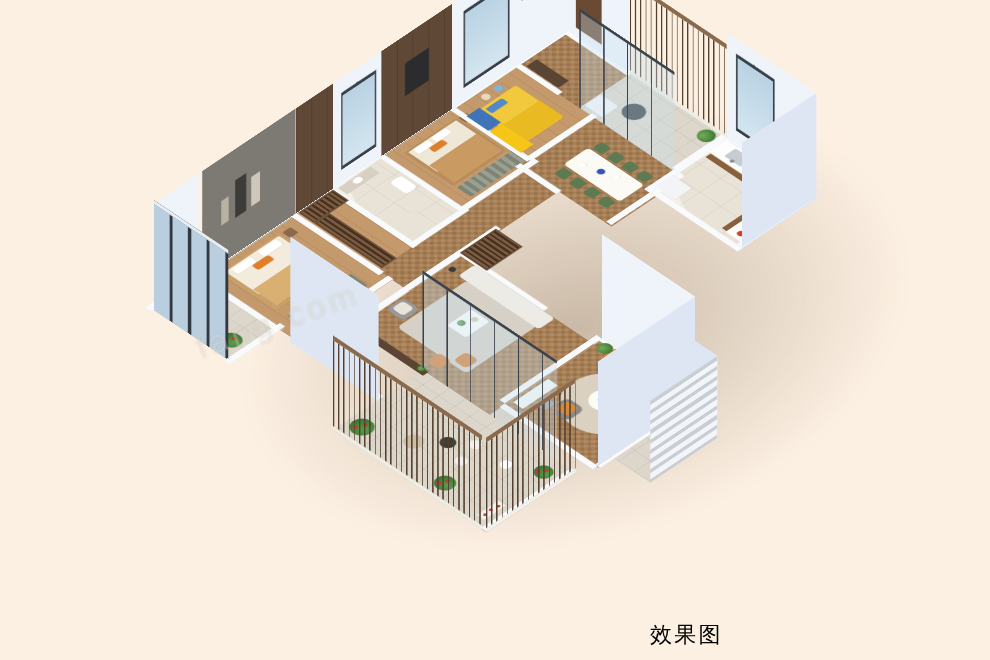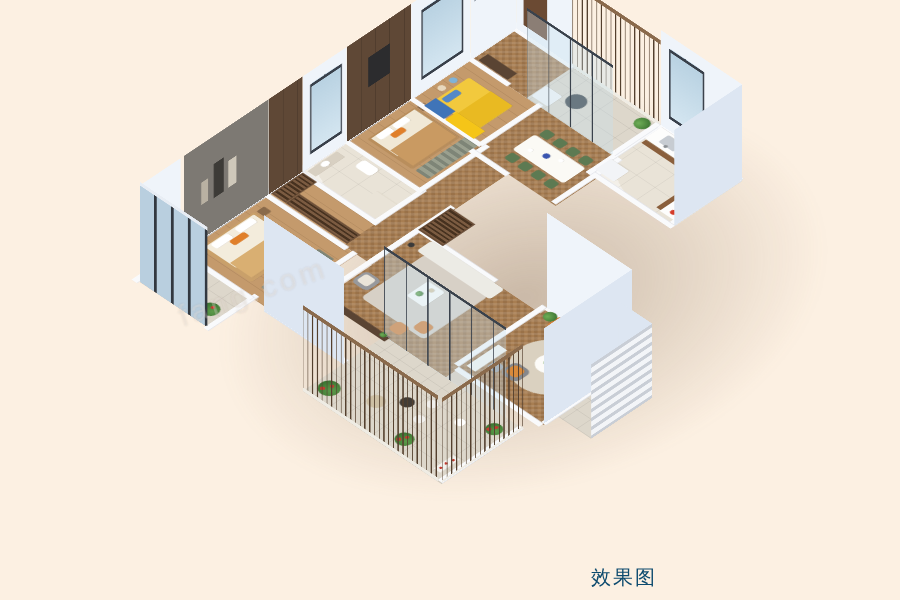--- a/index.html
+++ b/index.html
@@ -53,7 +53,7 @@
   .p-sofa{background-image:repeating-linear-gradient(180deg,rgba(0,0,0,0) 0 48px,rgba(120,115,105,.45) 48px 51px);}
   .watermark{position:absolute;left:168px;top:232px;width:420px;transform:rotate(-19deg);
     font-size:30px;letter-spacing:4px;color:rgba(255,255,255,.26);text-shadow:0 0 2px rgba(120,90,60,.18);pointer-events:none;}
-  .caption{position:absolute;left:591px;top:564px;font-size:20px;font-weight:500;color:#0c4a6e;letter-spacing:2px;}
+  .caption{position:absolute;left:591px;top:564px;font-size:20px;font-weight:500;color:#000000;letter-spacing:2px;}
 </style>
 </head>
 <body>

